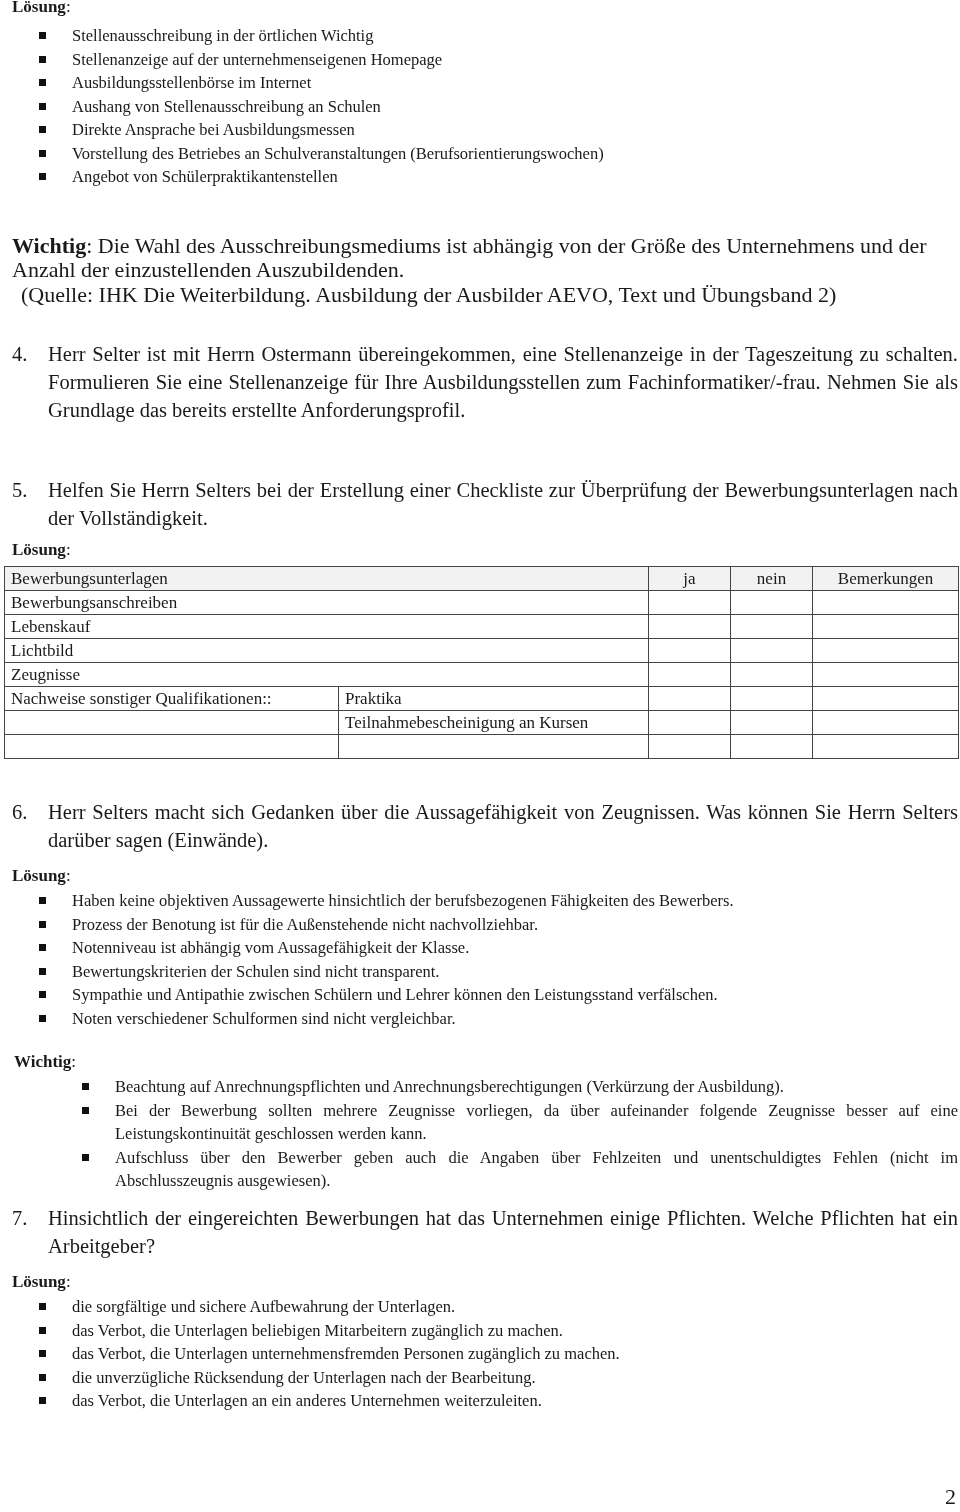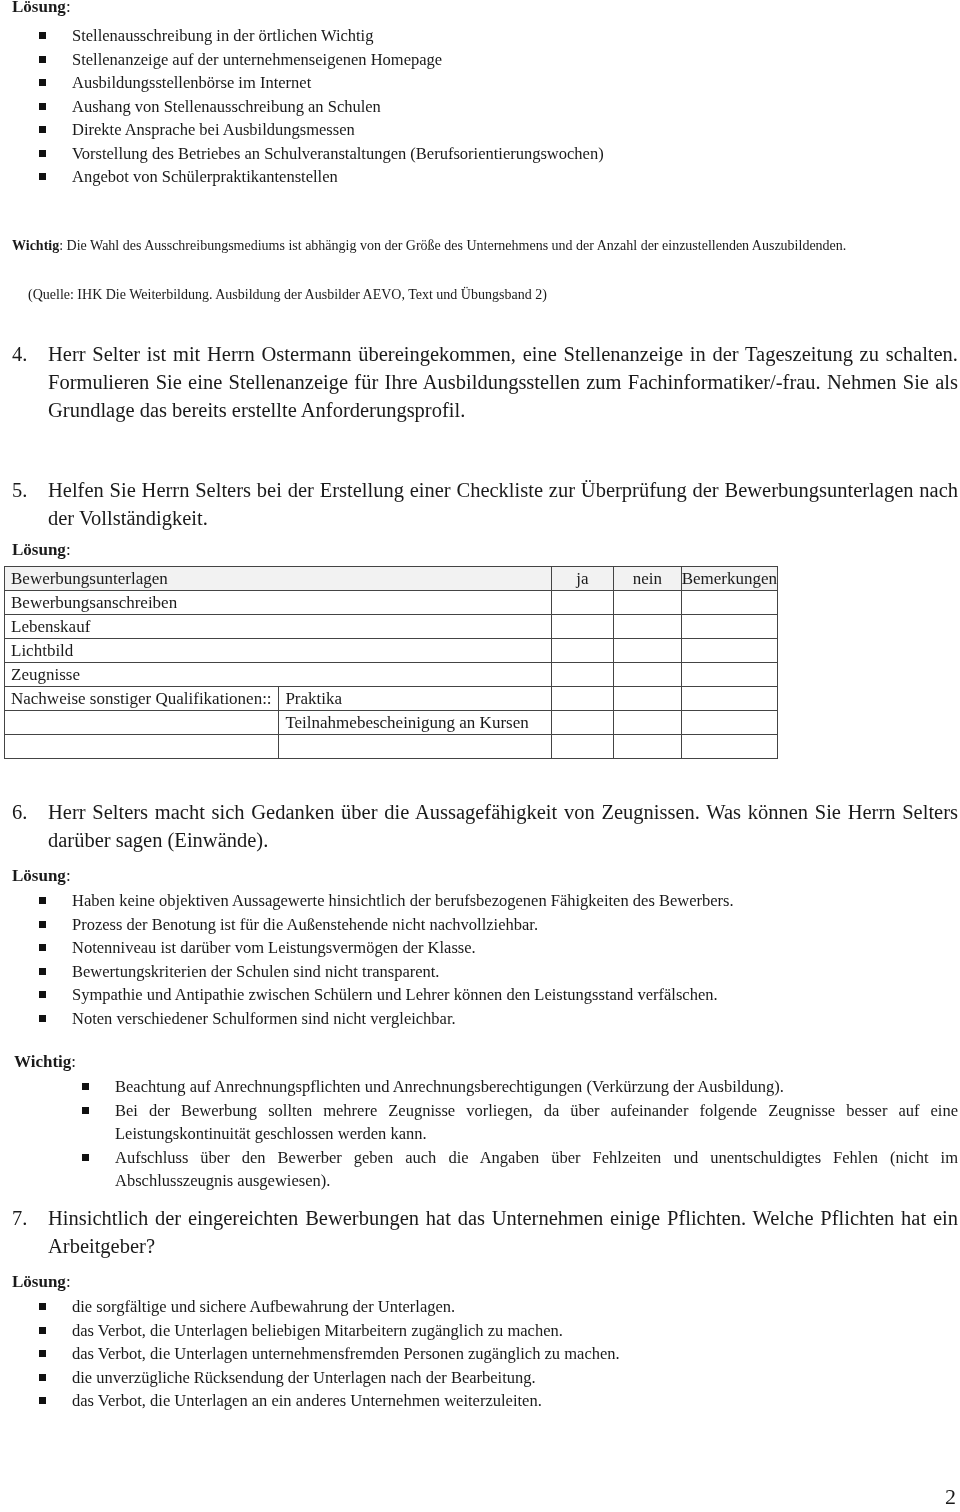--- a/index.html
+++ b/index.html
@@ -15,7 +15,7 @@
   ul.blt li .sq {
     position: absolute; left: 39px; top: 8px; width: 7px; height: 7px; background: #111;
   }
-  .para { font-size: 14px; line-height: 23.5px; }
+  .para { font-size: 22px; line-height: 23.5px; }
   .q { font-size: 20.5px; line-height: 28px; }
   .q .num { position: absolute; left: 12px; }
   .q .txt { position: absolute; left: 48px; right: 2px; text-align: justify; }

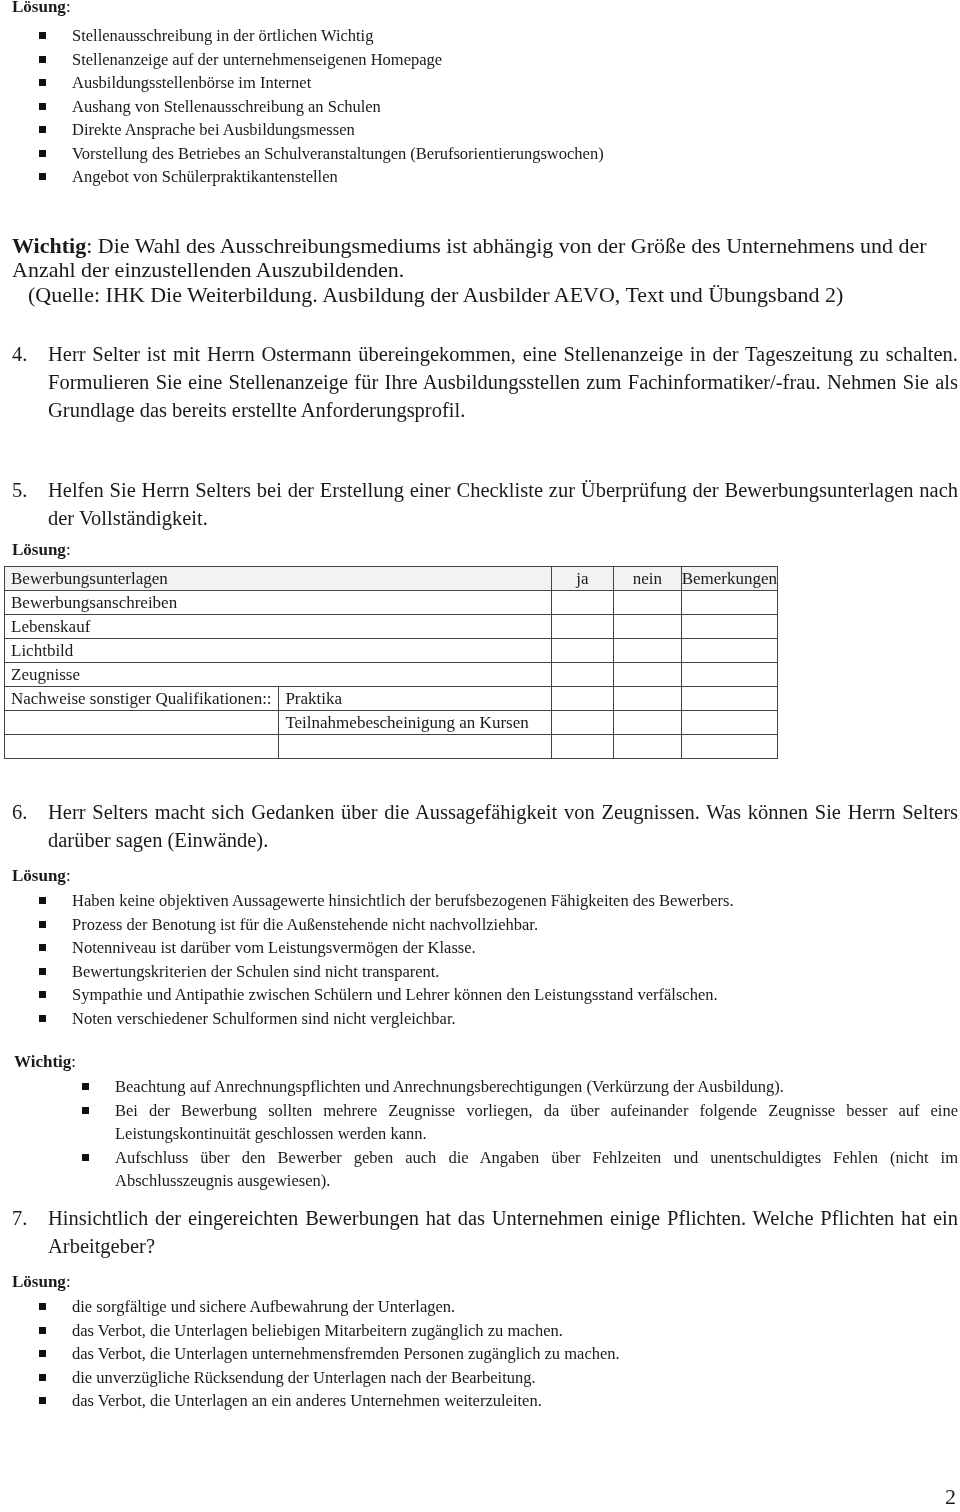--- a/index.html
+++ b/index.html
@@ -48,7 +48,7 @@
 <div class="abs para" style="top:234px; left:12px; right:2px;">
   <b>Wichtig</b>: <span>Die Wahl des Ausschreibungsmediums ist abhängig von der Größe des Unternehmens und der Anzahl der einzustellenden Auszubildenden.</span>
 </div>
-<div class="abs para" style="top:283px; left:28px;">(Quelle: IHK Die Weiterbildung. Ausbildung der Ausbilder AEVO, Text  und Übungsband 2)</div>
+<div class="abs para" style="top:283px; left:21px;">(Quelle: IHK Die Weiterbildung. Ausbildung der Ausbilder AEVO, Text  und Übungsband 2)</div>
 
 <div class="abs q" style="top:340px; width:960px;">
   <span class="num">4.</span>

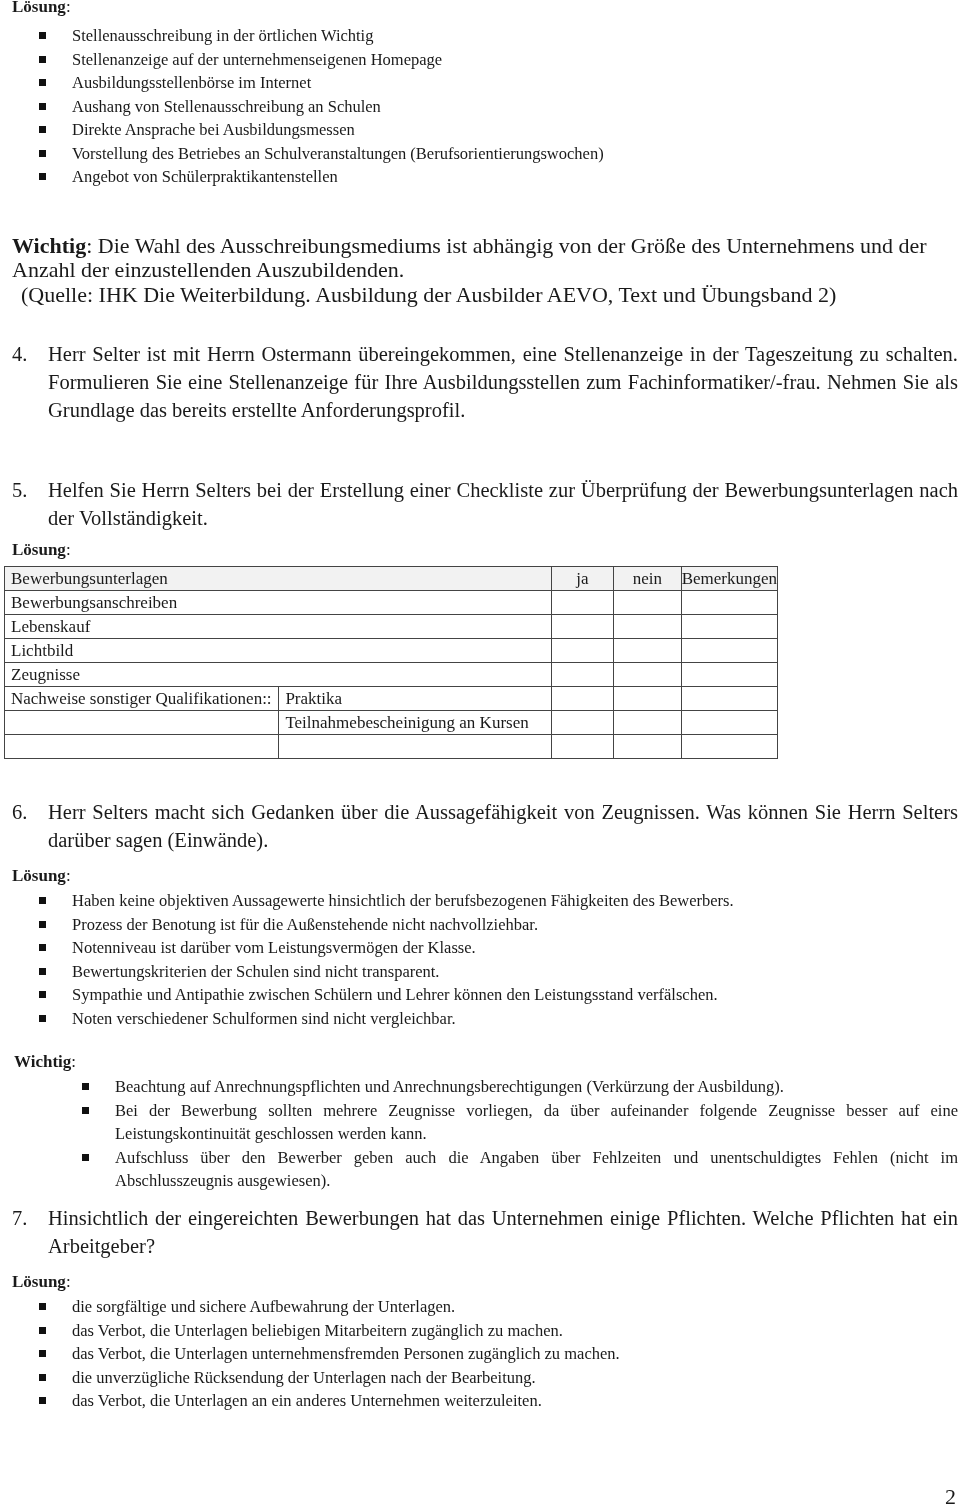--- a/index.html
+++ b/index.html
@@ -20,7 +20,7 @@
   .q .num { position: absolute; left: 12px; }
   .q .txt { position: absolute; left: 48px; right: 2px; text-align: justify; }
   table.chk {
-    position: absolute; left: 4px; top: 566px; width: 774px;
+    position: absolute; left: 4px; top: 566px; width: 955px;
     border-collapse: collapse; font-size: 17px;
   }
   table.chk td {

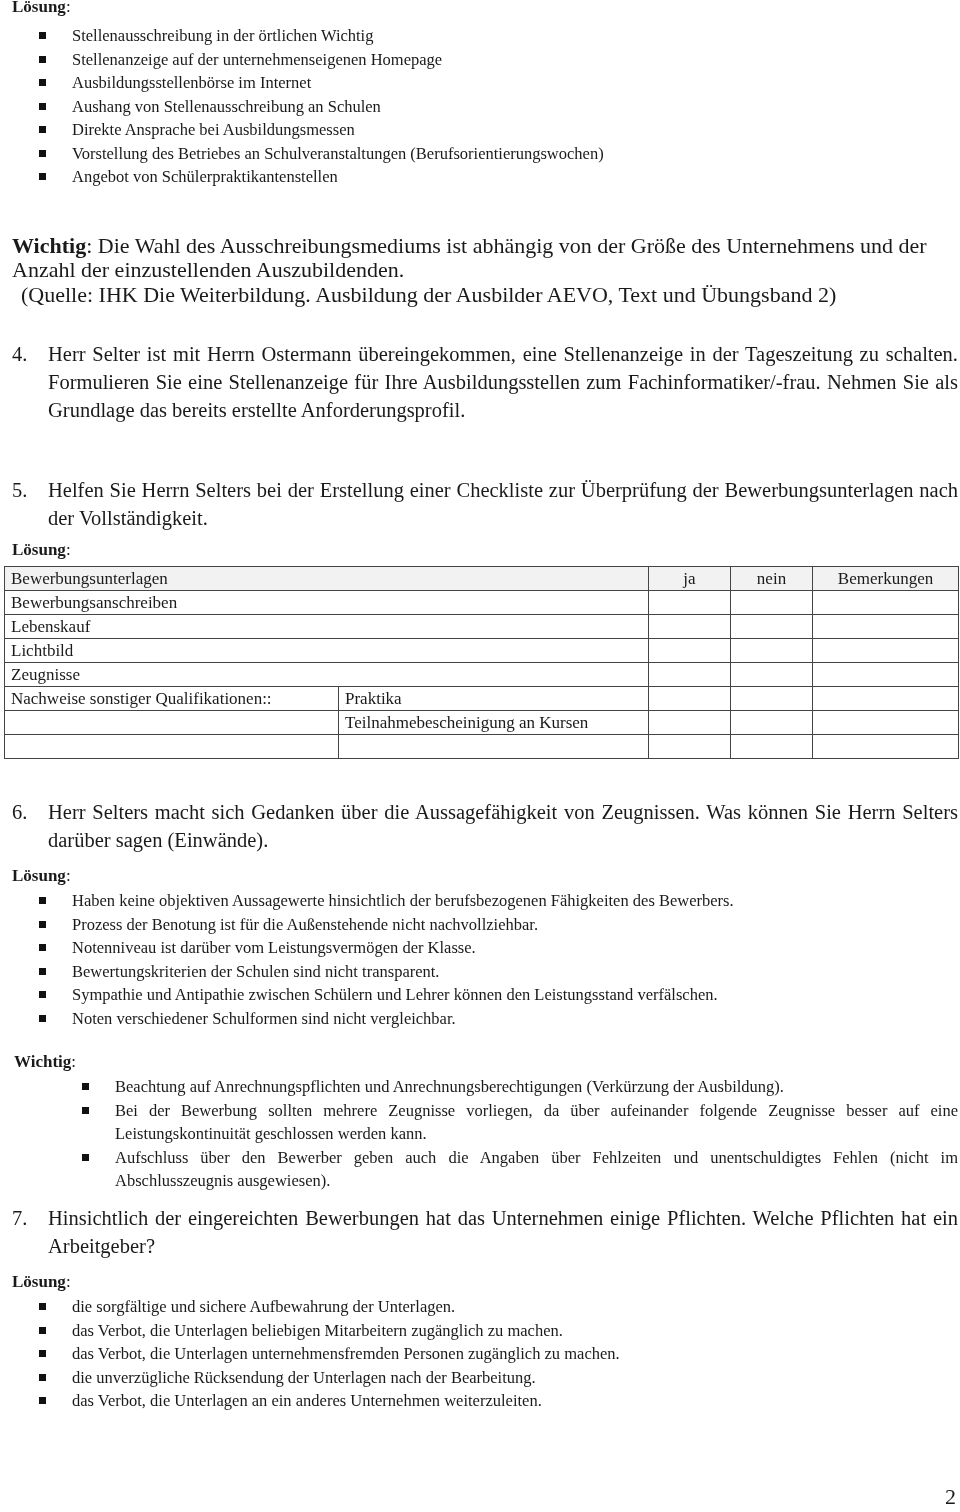--- a/index.html
+++ b/index.html
@@ -132,7 +132,7 @@
 <ul class="blt" style="top:889px; left:0; right:0;">
   <li><span class="sq"></span><span>Haben keine objektiven Aussagewerte hinsichtlich der berufsbezogenen Fähigkeiten des Bewerbers.</span></li>
   <li><span class="sq"></span><span>Prozess der Benotung ist für die Außenstehende nicht nachvollziehbar.</span></li>
-  <li><span class="sq"></span><span>Notenniveau ist darüber vom Leistungsvermögen der Klasse.</span></li>
+  <li><span class="sq"></span><span>Notenniveau ist abhängig vom Aussagefähigkeit der Klasse.</span></li>
   <li><span class="sq"></span><span>Bewertungskriterien der Schulen sind nicht transparent.</span></li>
   <li><span class="sq"></span><span>Sympathie und Antipathie zwischen Schülern und Lehrer können den Leistungsstand verfälschen.</span></li>
   <li><span class="sq"></span><span>Noten verschiedener Schulformen sind nicht vergleichbar.</span></li>

